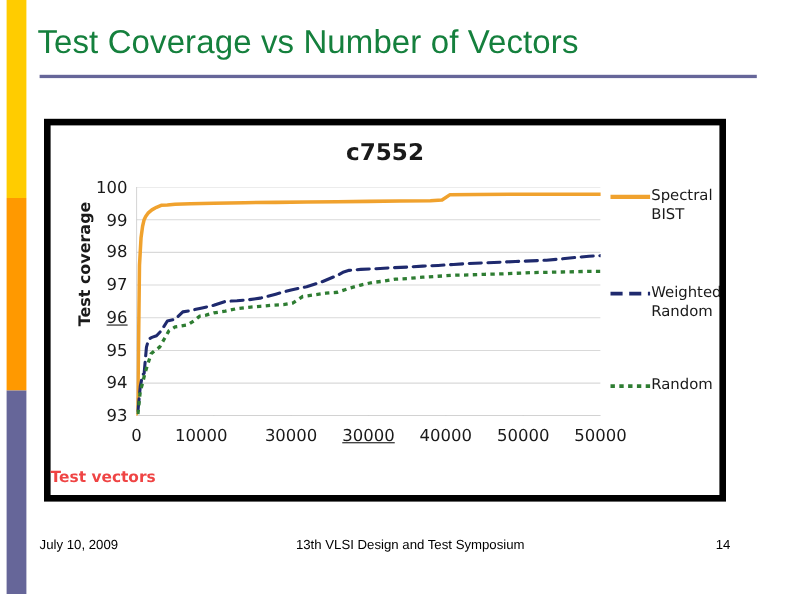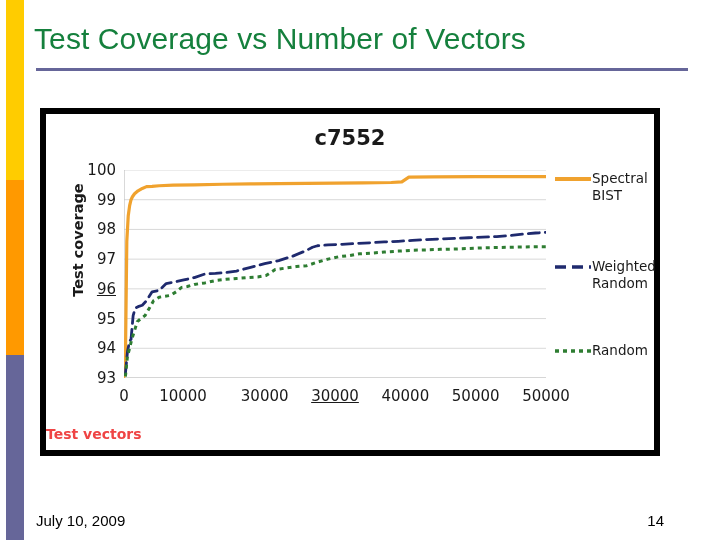--- a/index.html
+++ b/index.html
@@ -159,10 +159,10 @@
   #slide-footer {
     position: absolute;
     left: 36px;
-    top: 512px;
+    top: 488px;
     width: 652px;
     height: 16px;
-    font-size: 15px;
+    font-size: 12px;
     color: #000000;
   }
   #footer-date   { position: absolute; left: 0;   top: 0; }

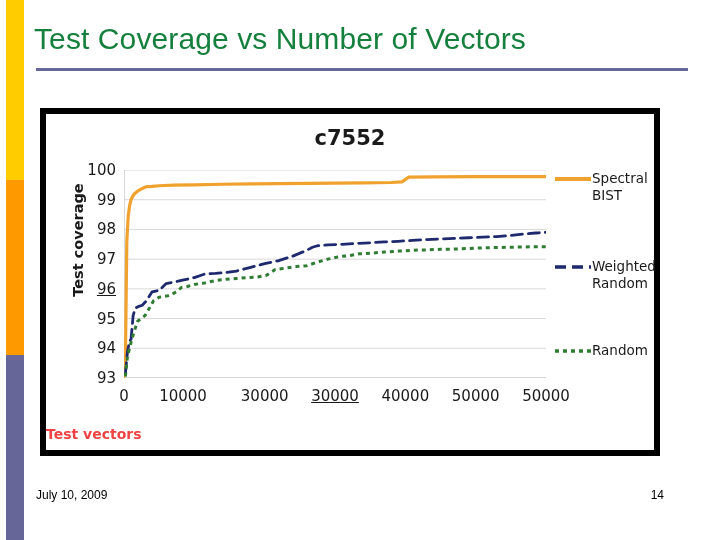--- a/index.html
+++ b/index.html
@@ -260,6 +260,7 @@
 
 <div id="slide-footer">
   <span id="footer-date">July 10, 2009</span>
+  <span id="footer-center">13th VLSI Design and Test Symposium</span>
   <span id="footer-page">14</span>
 </div>
 

